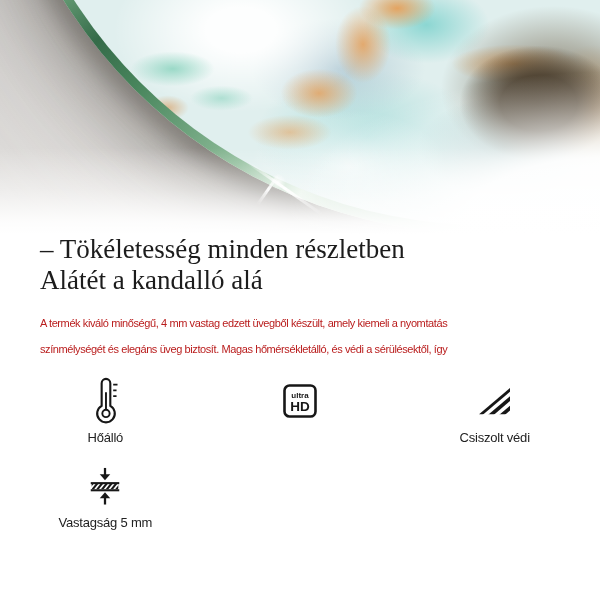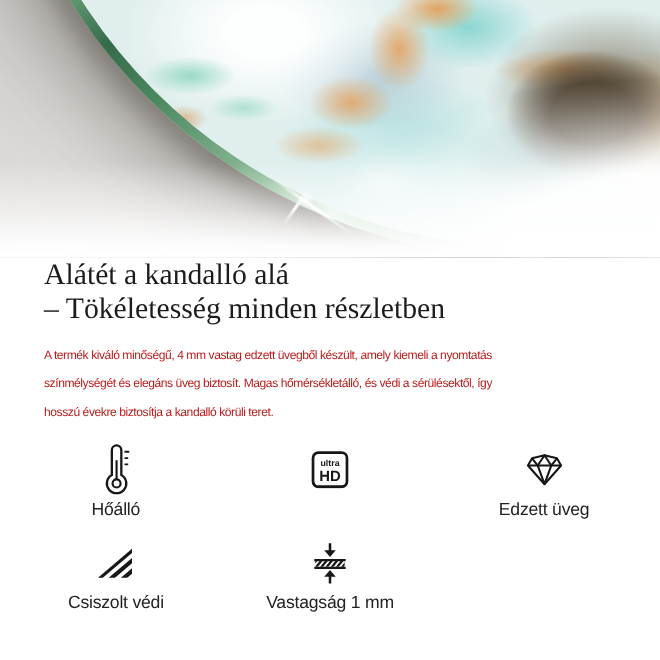--- a/index.html
+++ b/index.html
@@ -107,8 +107,8 @@
 <div class="content">
 
   <h1 class="page-title">
+    <span>– Tökéletesség minden részletben</span>
     <span>Alátét a kandalló alá</span>
-    <span>– Tökéletesség minden részletben</span>
   </h1>
 
   <div class="product-description">

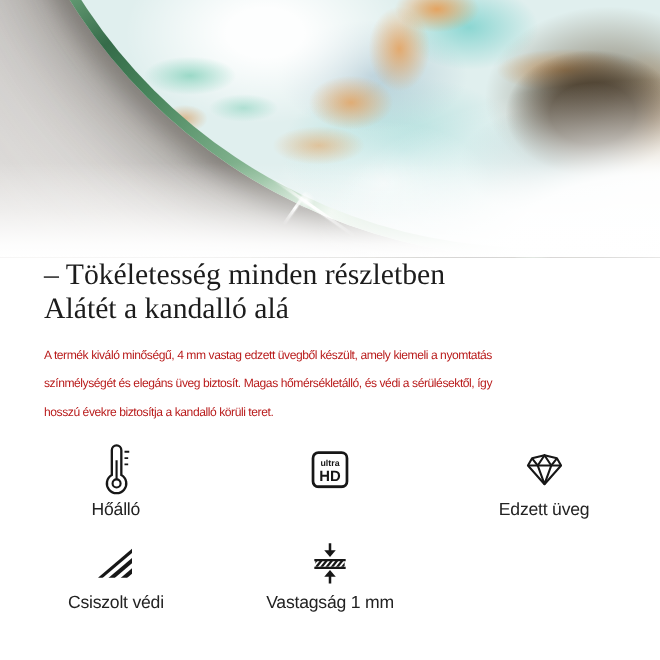--- a/index.html
+++ b/index.html
@@ -114,7 +114,6 @@
   <div class="product-description">
     <div>A termék kiváló minőségű, 4 mm vastag edzett üvegből készült, amely kiemeli a nyomtatás</div>
     <div>színmélységét és elegáns üveg biztosít. Magas hőmérsékletálló, és védi a sérülésektől, így</div>
-    <div>hosszú évekre biztosítja a kandalló körüli teret.</div>
   </div>
 
   <div class="features-grid">

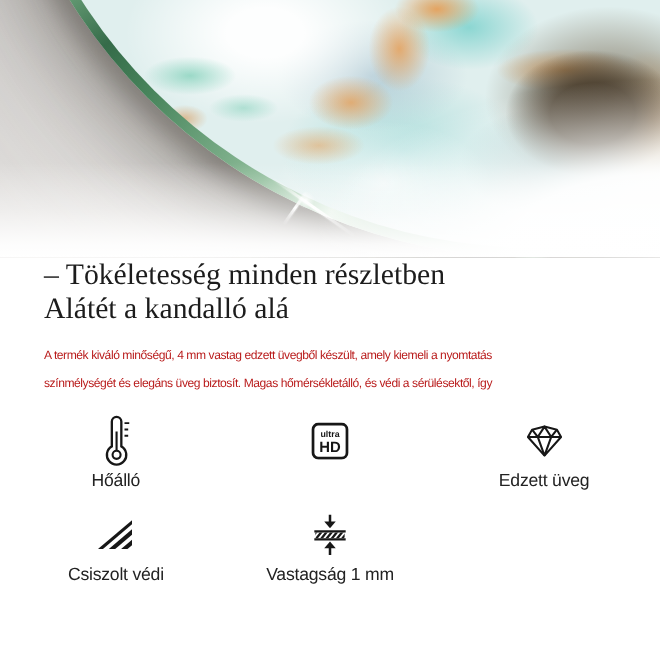--- a/index.html
+++ b/index.html
@@ -87,7 +87,7 @@
   }
   .feature-item{display:flex;flex-direction:column;align-items:center;}
   .icon-box{height:50px;display:flex;align-items:center;justify-content:center;}
-  .feature-label{margin-top:5px;font-size:16px;line-height:14px;color:#222;letter-spacing:-0.2px;text-align:center;}
+  .feature-label{margin-top:5px;font-size:13px;line-height:14px;color:#222;letter-spacing:-0.2px;text-align:center;}
   .ico{stroke:#171717;fill:none;}
   .ico text{stroke:none;fill:#171717;font-family:"Liberation Sans","DejaVu Sans",sans-serif;font-weight:bold;}
 </style>

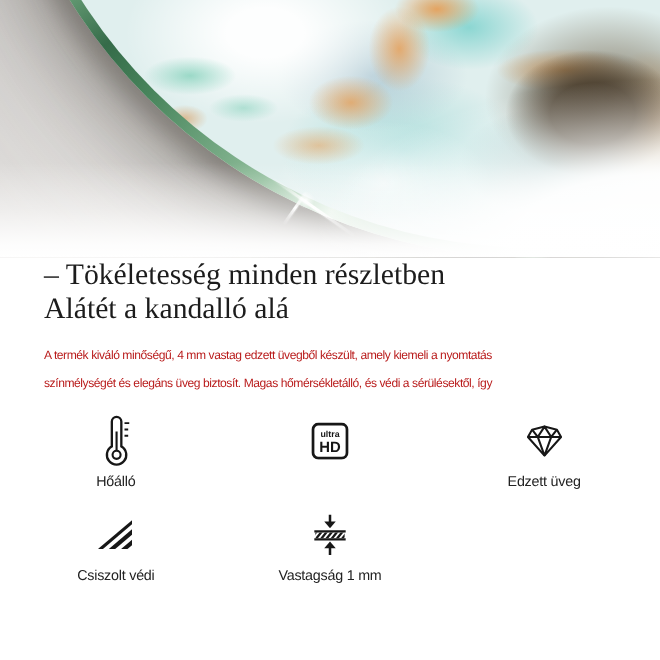--- a/index.html
+++ b/index.html
@@ -141,17 +141,6 @@
     </div>
 
 
-    <div class="feature-item">
-      <div class="icon-box">
-        <svg class="ico" width="36" height="32" viewBox="0 0 36 34">
-          <path d="M6,6 L18,3 L30,6 L34,13 L18,31 L2,13 Z" stroke-width="2" stroke-linejoin="round"></path>
-          <path d="M2,13 L34,13" stroke-width="2"></path>
-          <path d="M6,6 L11.5,13 L18,3 L24.5,13 L30,6" stroke-width="2" stroke-linejoin="round"></path>
-          <path d="M11.5,13 L18,31 M24.5,13 L18,31" stroke-width="2"></path>
-        </svg>
-      </div>
-      <div class="feature-label">Edzett üveg</div>
-    </div>
 
     <div class="feature-item">
       <div class="icon-box">

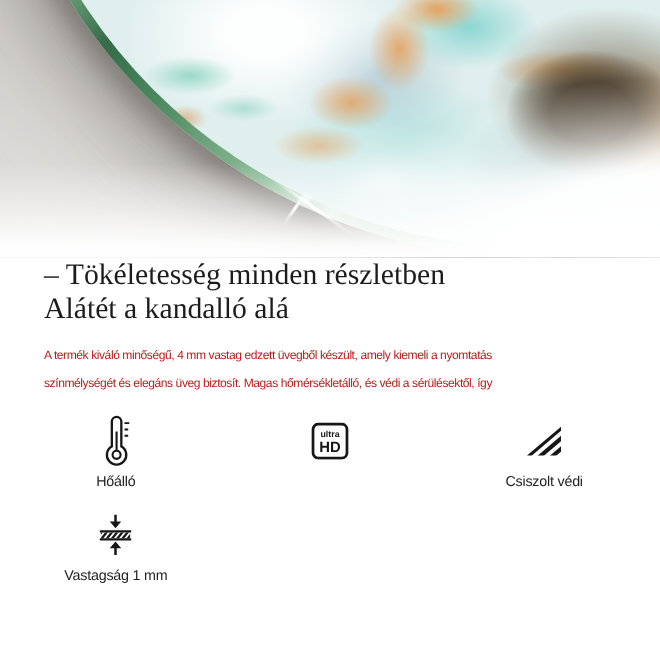--- a/index.html
+++ b/index.html
@@ -187,7 +187,7 @@
           <path d="M17,32 L17,39.5" stroke-width="2.4"></path>
         </svg>
       </div>
-      <div class="feature-label">Vastagság 1 mm</div>
+      <div class="feature-label">Vastagság 5 mm</div>
     </div>
 
   </div>

